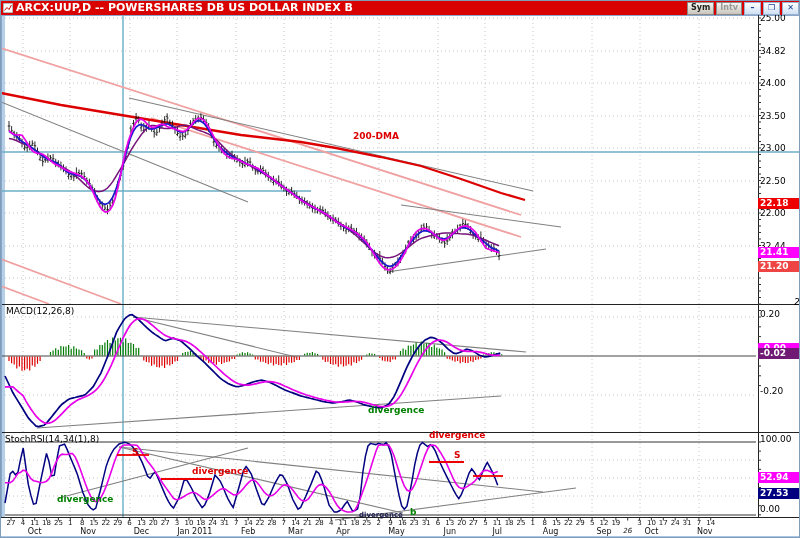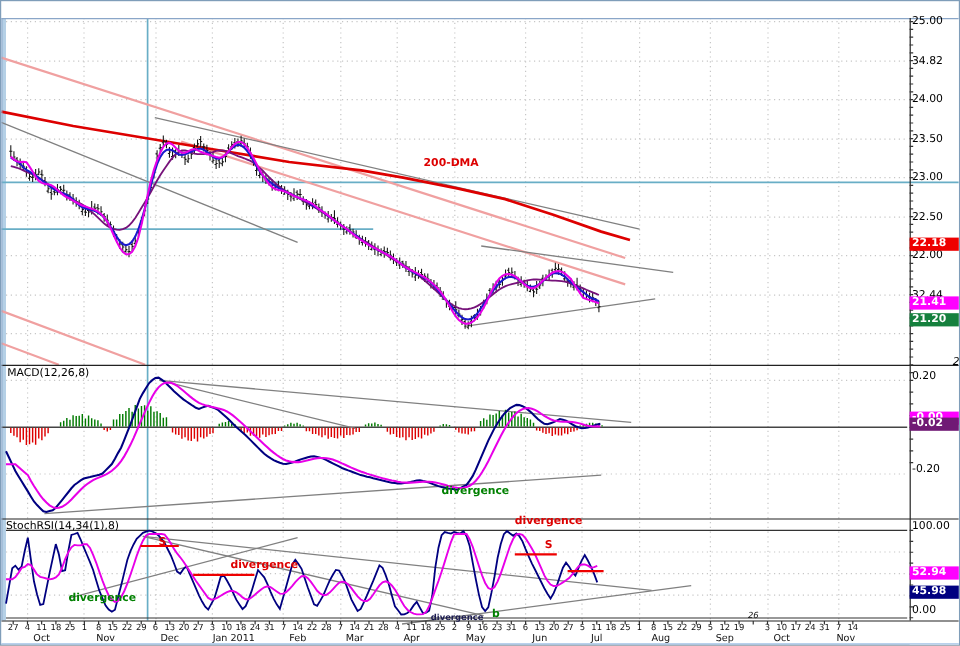--- a/index.html
+++ b/index.html
@@ -33,6 +33,19 @@
 
 <div class="window">
 
+  <div class="titlebar">
+    <svg width="10" height="10" style="position:static">
+      <rect x="0" y="0" width="10" height="10" fill="#ffffff" stroke="#777"></rect>
+      <polyline points="1.5,7.5 4,4.5 6,6.5 8.5,2" stroke="#cc0000" fill="none" stroke-width="1"></polyline>
+    </svg>
+    <span class="title">ARCX:UUP,D -- POWERSHARES DB US DOLLAR INDEX B</span>
+    <span class="tb-spacer"></span>
+    <span class="tbtn">Sym</span>
+    <span class="tbtn grey">Intv</span>
+    <span class="winbtn">–</span>
+    <span class="winbtn">❒</span>
+    <span class="winbtn">✕</span>
+  </div>
 
   <svg id="chart" width="800" height="538">
       <rect x="0" y="14" width="4" height="502" fill="#b5d0e6"></rect>

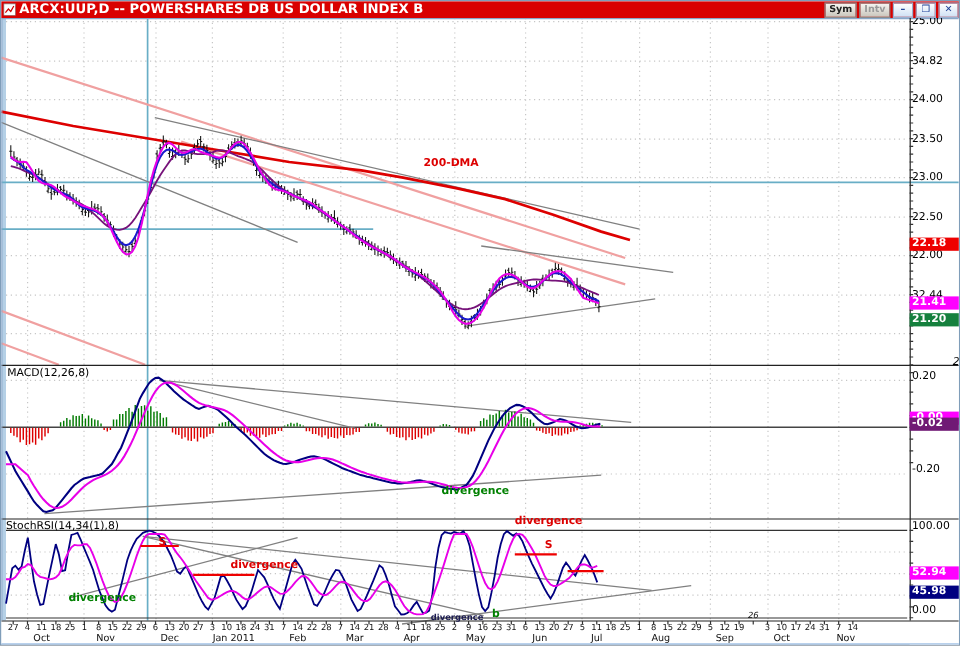--- a/index.html
+++ b/index.html
@@ -146,7 +146,7 @@
       <div class="lbl vlab" style="left: 757px; top: 347px; background: #701a75;">-0.02</div>
       <div class="lbl vlab" style="left: 757px; top: 197px; background: rgb(238, 0, 0);">22.18</div>
       <div class="lbl vlab" style="left: 757px; top: 246px; background: rgb(255, 0, 255);">21.41</div>
-      <div class="lbl vlab" style="left: 757px; top: 260px; background: #15803d;">21.20</div>
+      <div class="lbl vlab" style="left: 757px; top: 260px; background: #ef4444;">21.20</div>
       <div class="lbl vlab" style="left: 757px; top: 471px; background: rgb(255, 0, 255);">52.94</div>
       <div class="lbl vlab" style="left: 757px; top: 487px; background: rgb(0, 0, 128);">45.98</div>
       <div class="lbl tick" style="left: 10px; top: 518px;">27</div>

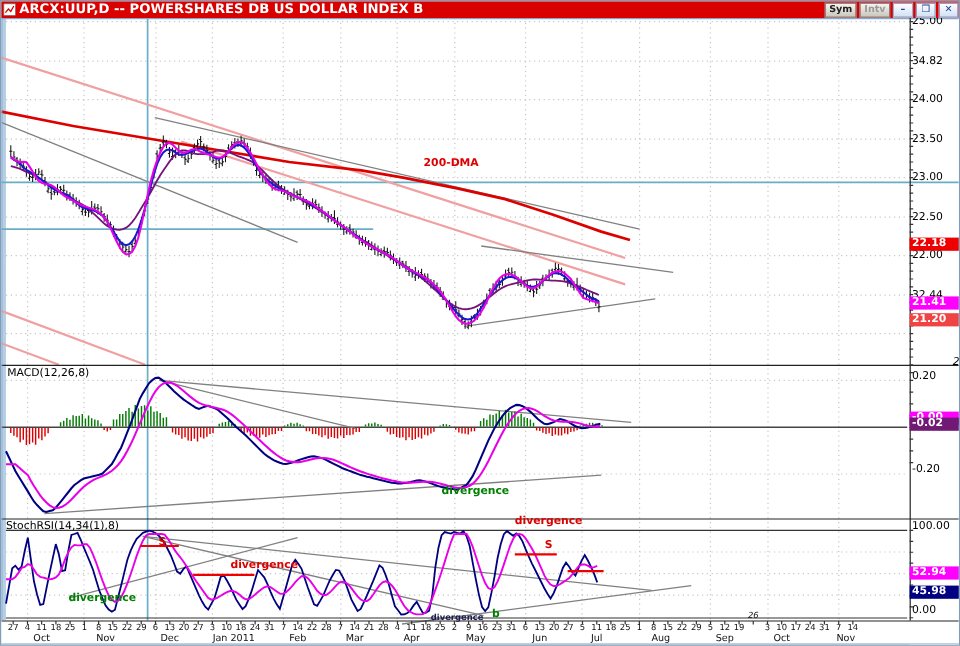--- a/index.html
+++ b/index.html
@@ -148,7 +148,7 @@
       <div class="lbl vlab" style="left: 757px; top: 246px; background: rgb(255, 0, 255);">21.41</div>
       <div class="lbl vlab" style="left: 757px; top: 260px; background: #ef4444;">21.20</div>
       <div class="lbl vlab" style="left: 757px; top: 471px; background: rgb(255, 0, 255);">52.94</div>
-      <div class="lbl vlab" style="left: 757px; top: 487px; background: rgb(0, 0, 128);">45.98</div>
+      <div class="lbl vlab" style="left: 757px; top: 487px; background: rgb(0, 0, 128);">27.53</div>
       <div class="lbl tick" style="left: 10px; top: 518px;">27</div>
       <div class="lbl tick" style="left: 21.86px; top: 518px;">4</div>
       <div class="lbl tick" style="left: 33.72px; top: 518px;">11</div>

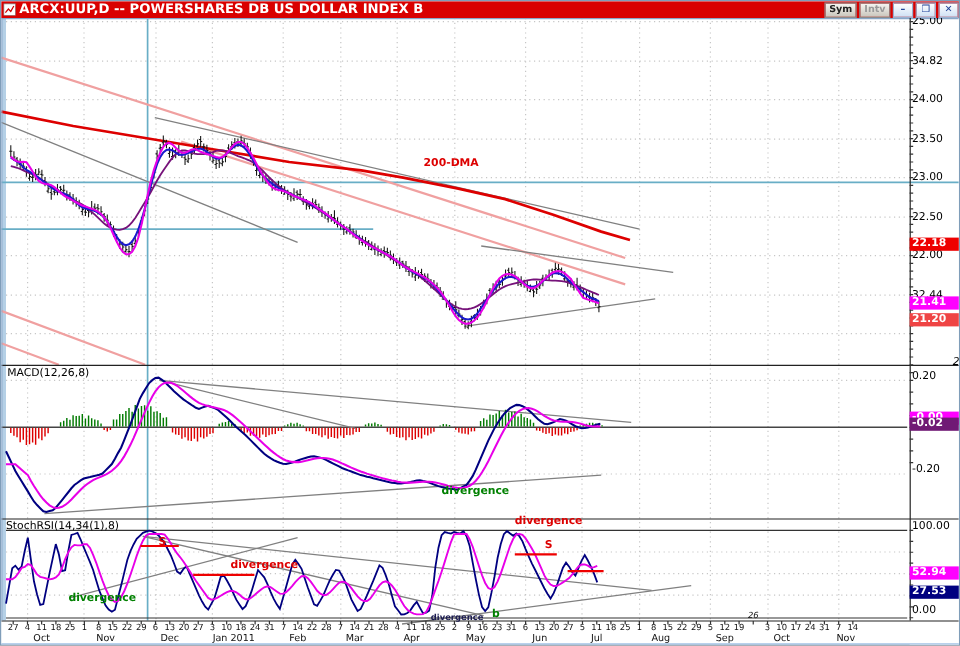--- a/index.html
+++ b/index.html
@@ -201,7 +201,7 @@
       <div class="lbl tick" style="left: 591.14px; top: 518px;">5</div>
       <div class="lbl tick" style="left: 603px; top: 518px;">12</div>
       <div class="lbl tick" style="left: 614.86px; top: 518px;">19</div>
-      <div class="lbl tick" style="left: 626.72px; top: 508px; font-style: italic;">26</div>
+      <div class="lbl tick" style="left: 626.72px; top: 526px; font-style: italic;">26</div>
       <div class="lbl tick" style="left: 638.58px; top: 518px;">3</div>
       <div class="lbl tick" style="left: 650.44px; top: 518px;">10</div>
       <div class="lbl tick" style="left: 662.3px; top: 518px;">17</div>

